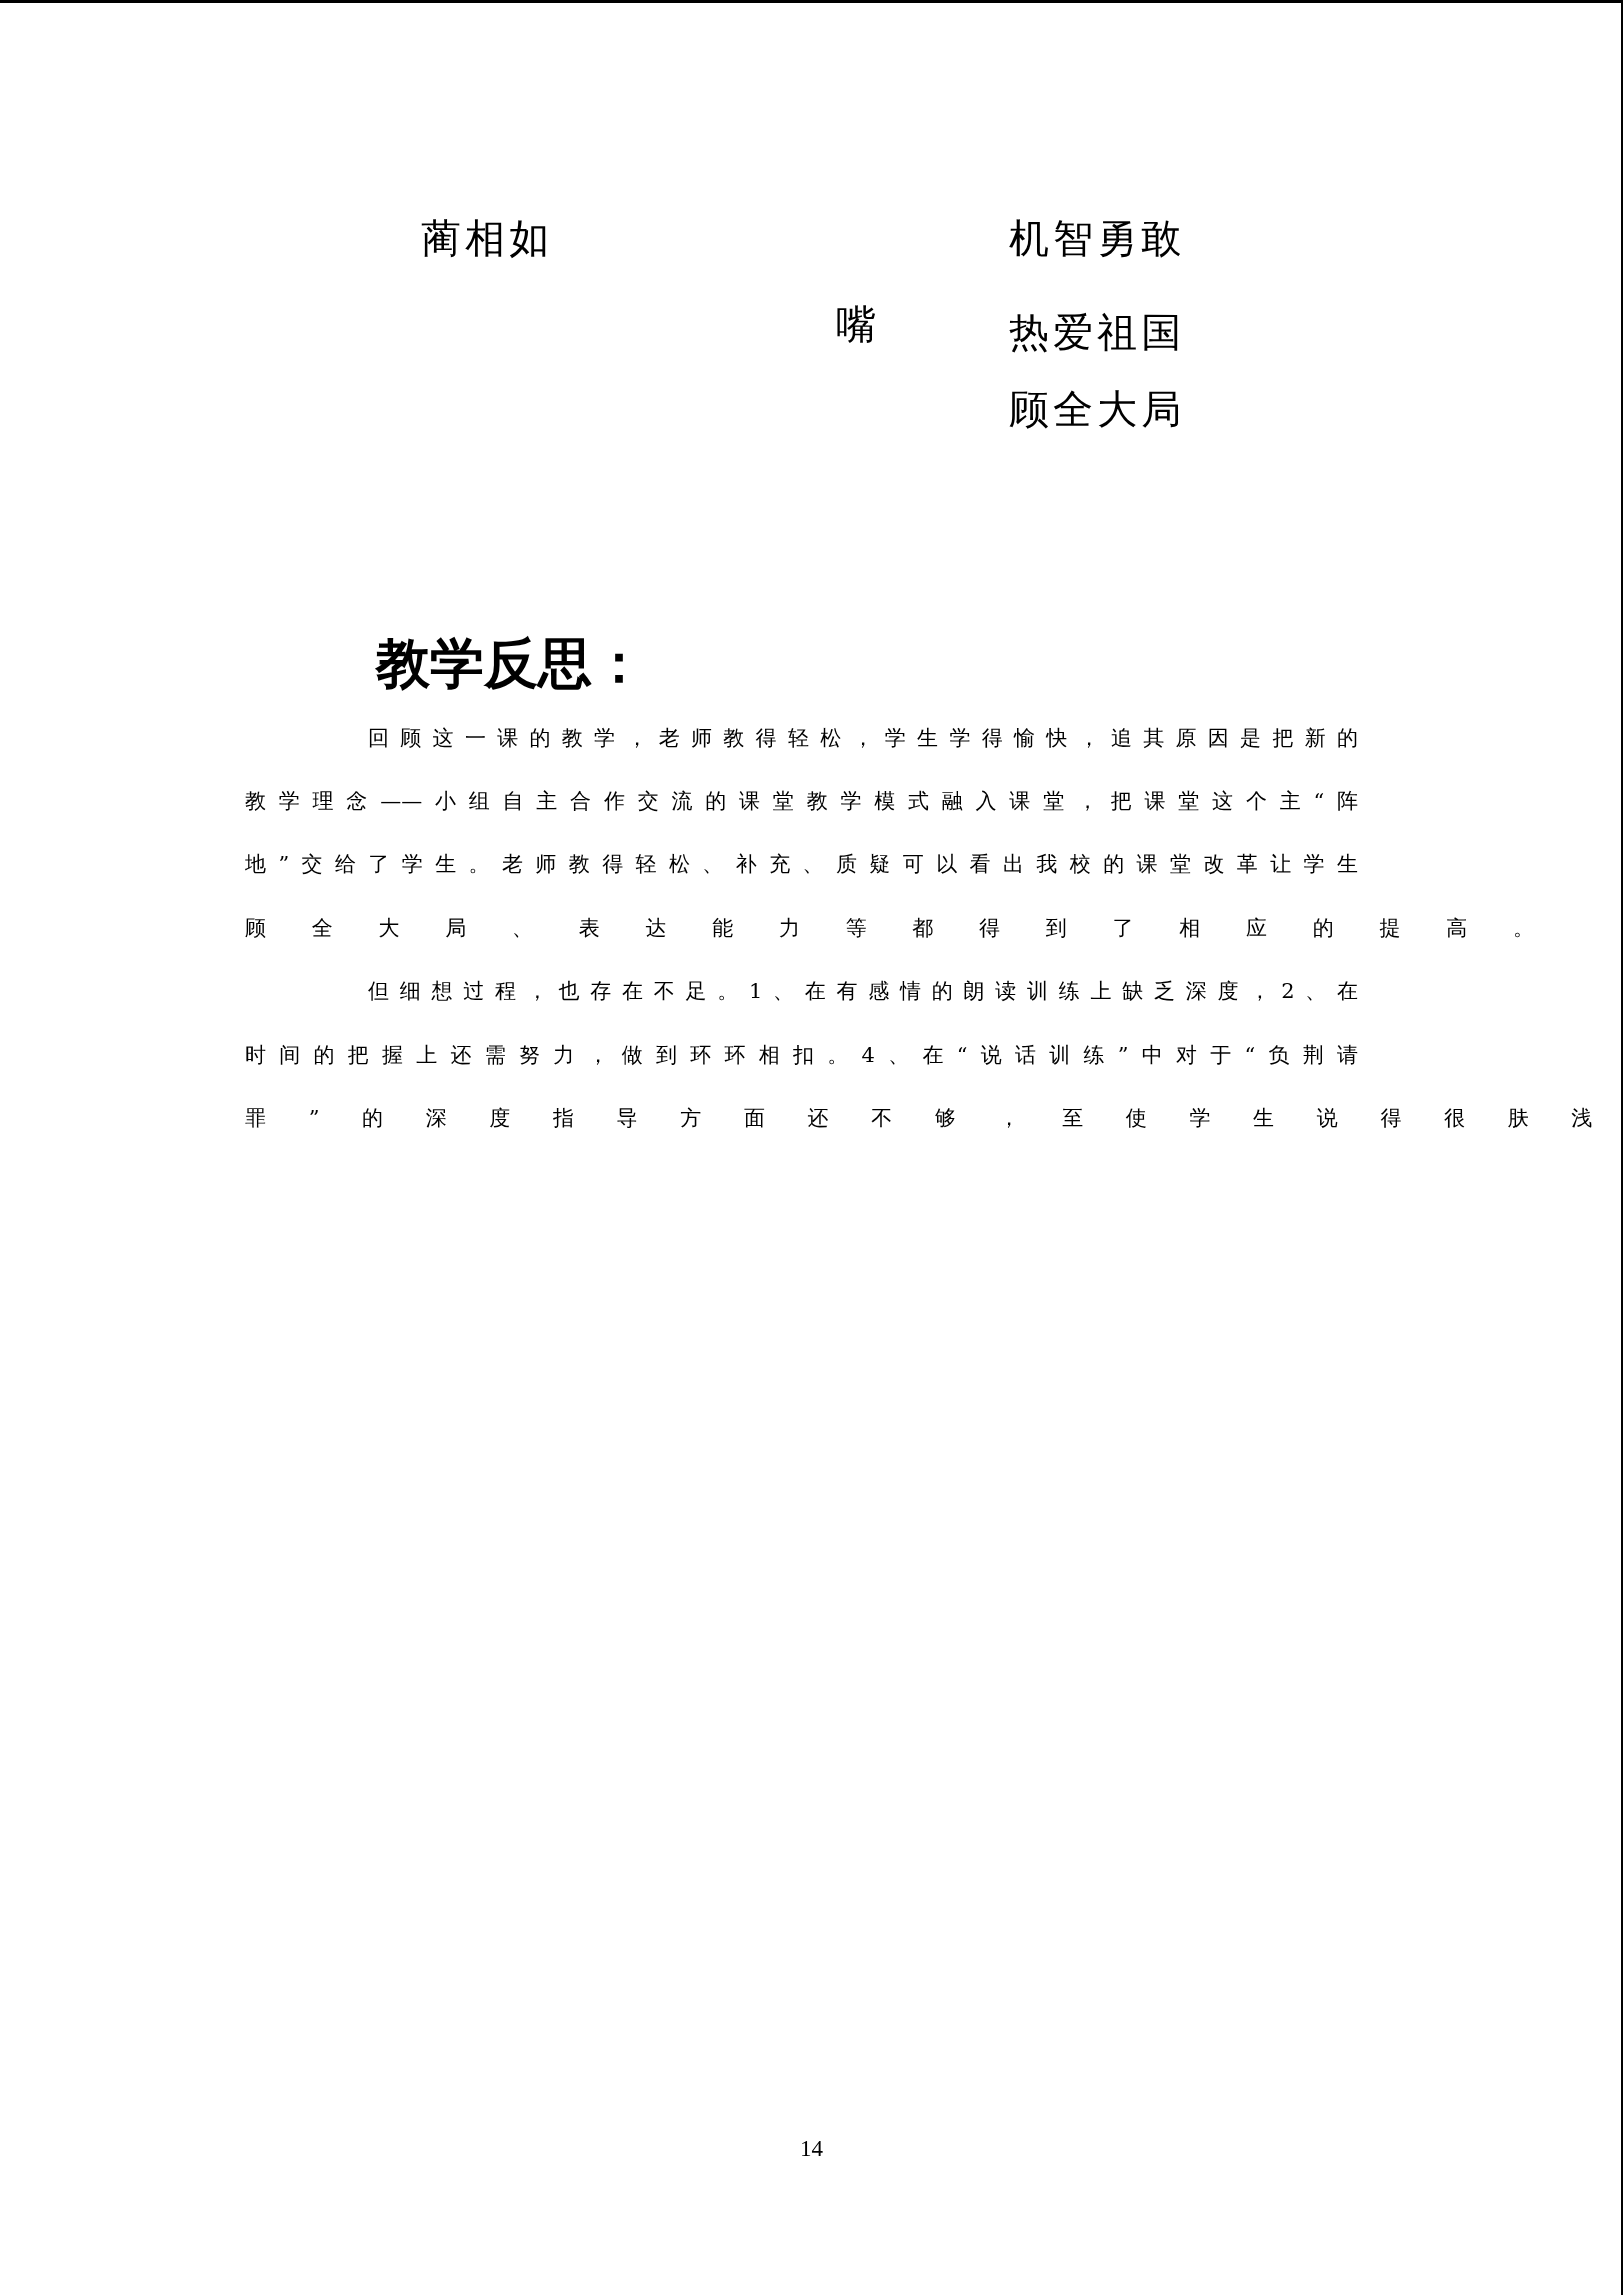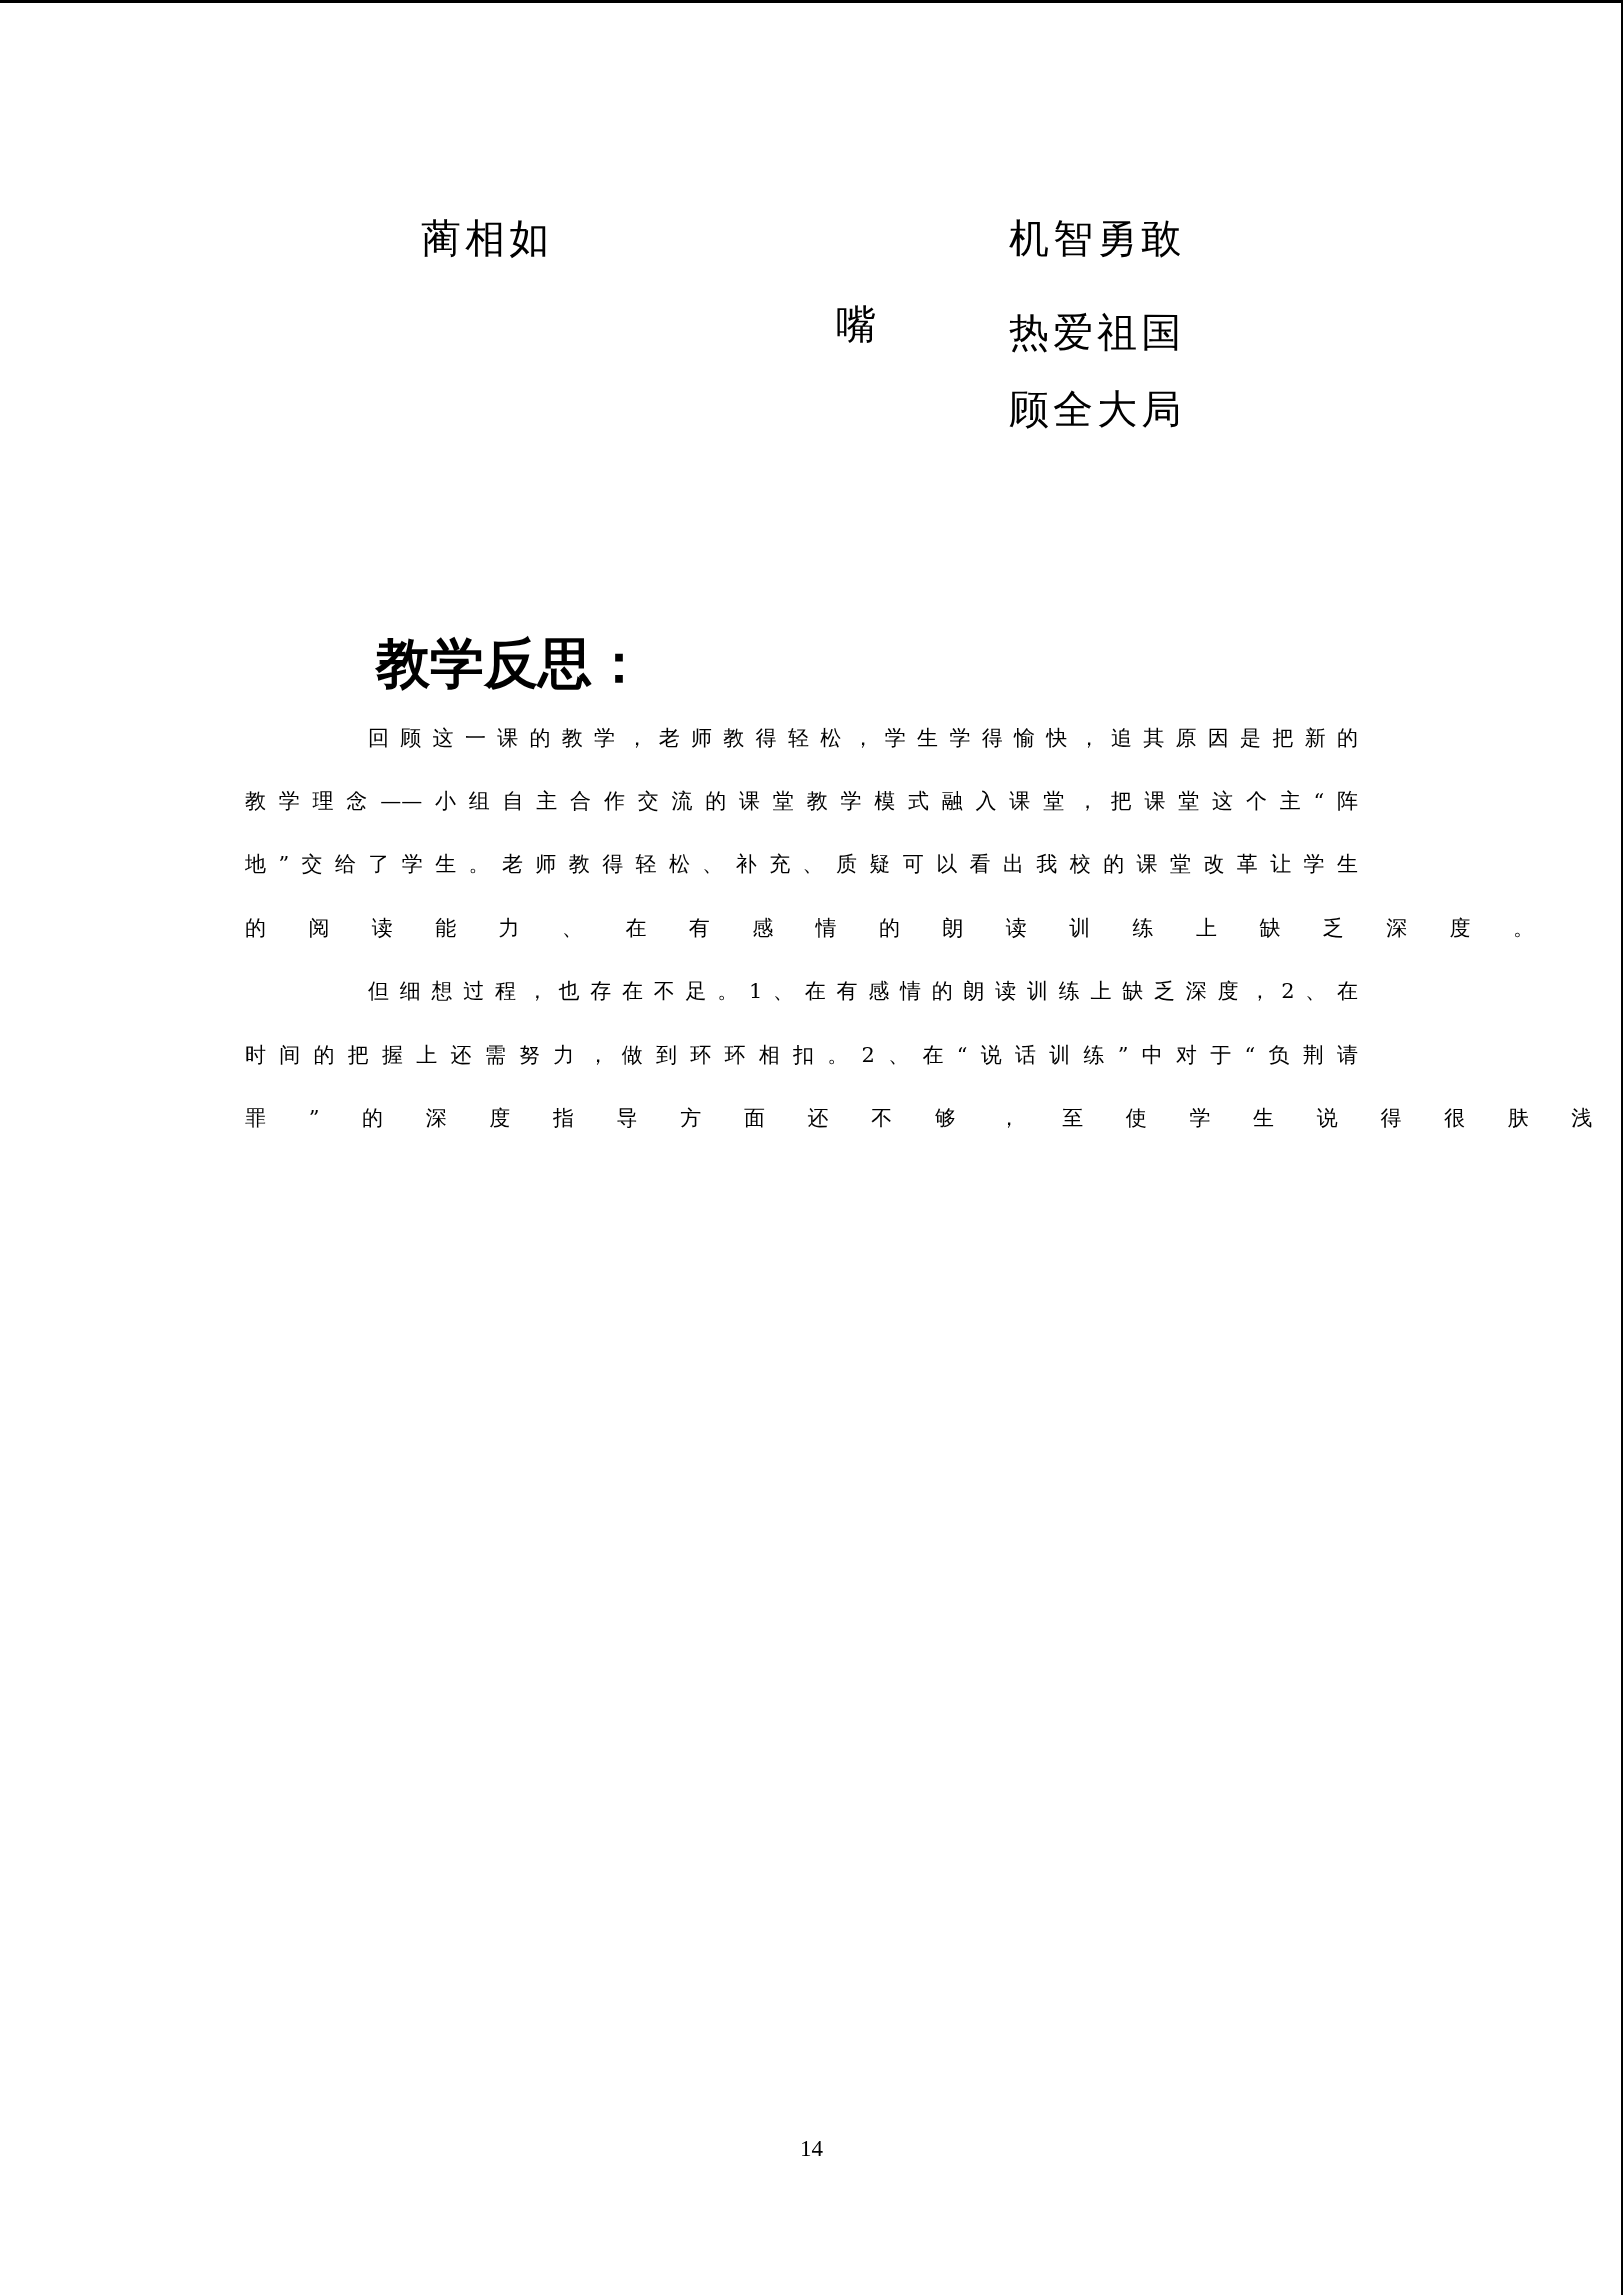--- a/index.html
+++ b/index.html
@@ -114,7 +114,7 @@
   <div class="body-line indent" style="top:719px;">回顾这一课的教学，老师教得轻松，学生学得愉快，追其原因是把新的</div>
   <div class="body-line" style="top:782px;">教学理念——小组自主合作交流的课堂教学模式融入课堂，把课堂这个主“阵</div>
   <div class="body-line" style="top:845px;">地”交给了学生。老师教得轻松、补充、质疑可以看出我校的课堂改革让学生</div>
-  <div class="body-line last" style="top: 909px; letter-spacing: 0px; width: 1289px; text-align: justify; text-align-last: justify;">的阅读能力、在有感情的朗读训练上缺乏深度。</div>
+  <div class="body-line last" style="top: 909px; letter-spacing: 0px; width: 1289px; text-align: justify; text-align-last: justify;">顾全大局、表达能力等都得到了相应的提高。</div>
 </div>
 
 <div>

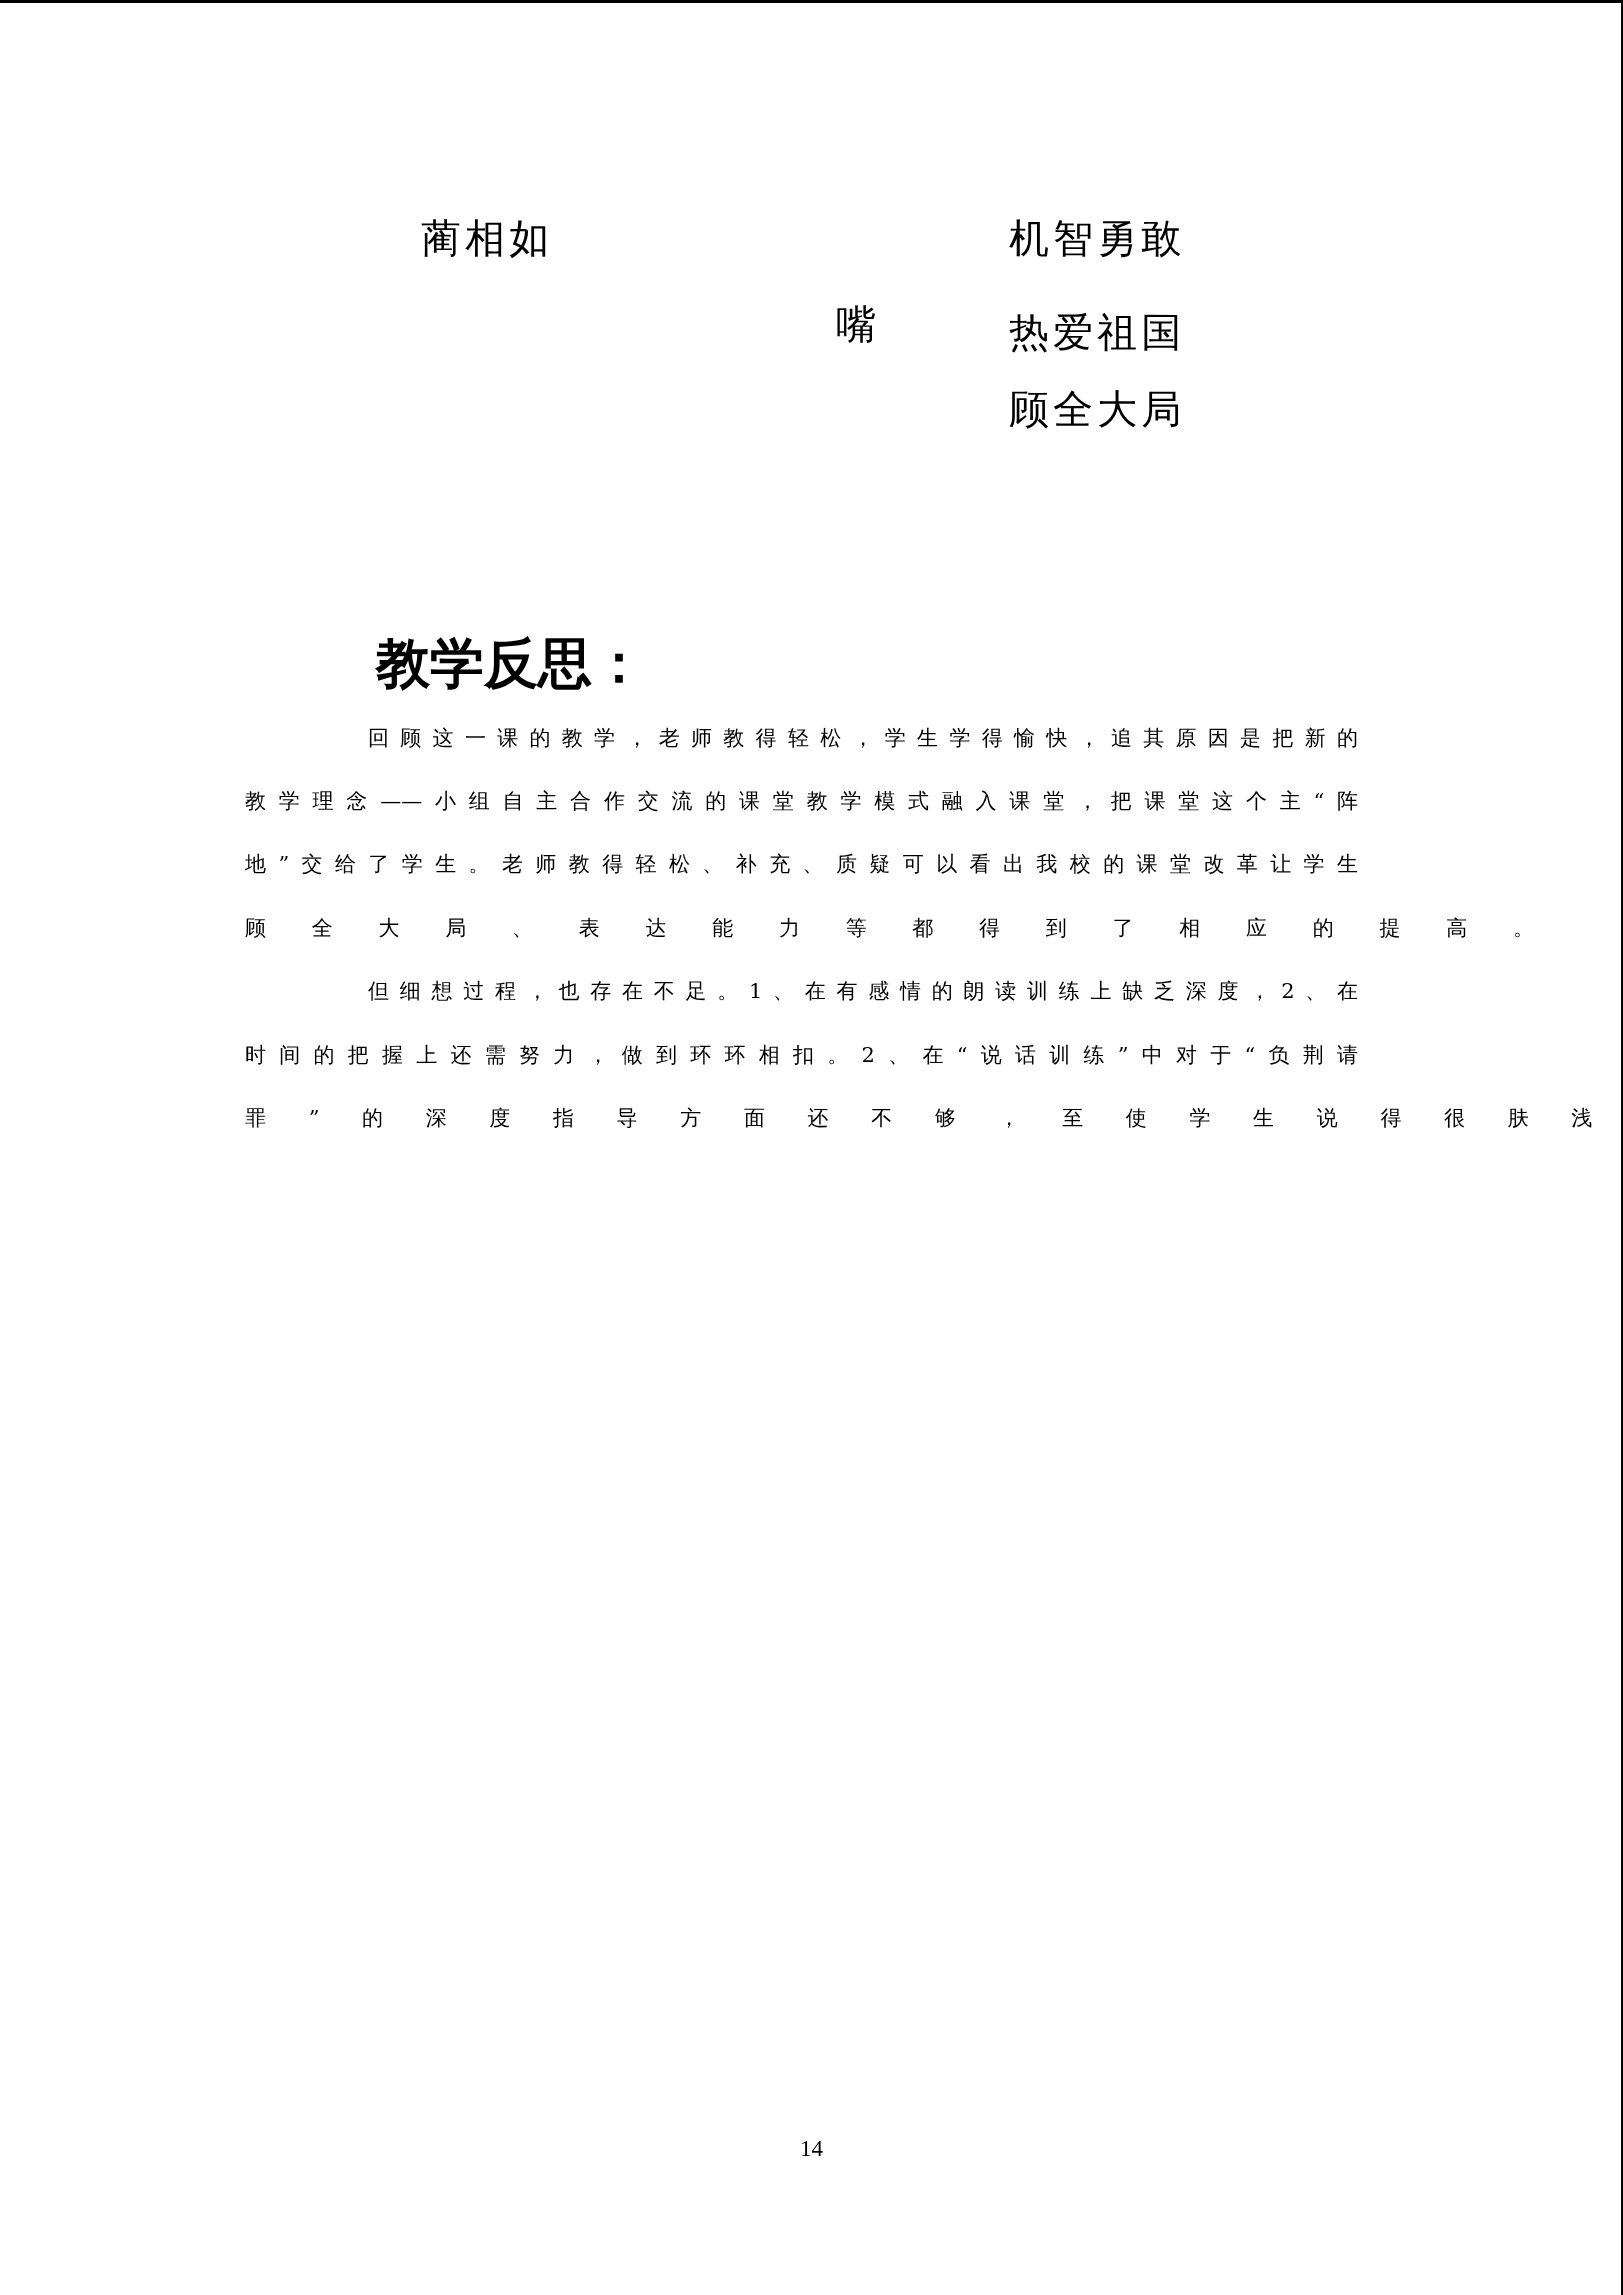--- a/index.html
+++ b/index.html
@@ -119,7 +119,7 @@
 
 <div>
   <div class="body-line indent" style="top:972px;">但细想过程，也存在不足。1、在有感情的朗读训练上缺乏深度，2、在</div>
-  <div class="body-line" style="top:1036px;">时间的把握上还需努力，做到环环相扣。2、在“说话训练”中对于“负荆请</div>
+  <div class="body-line" style="top:1036px;">时间的把握上还需努力，做到环环相扣。4、在“说话训练”中对于“负荆请</div>
   <div class="body-line last" style="top: 1099px; letter-spacing: 0px; width: 1411px; text-align: justify; text-align-last: justify;">罪”的深度指导方面还不够，至使学生说得很肤浅。</div>
 </div>
 

